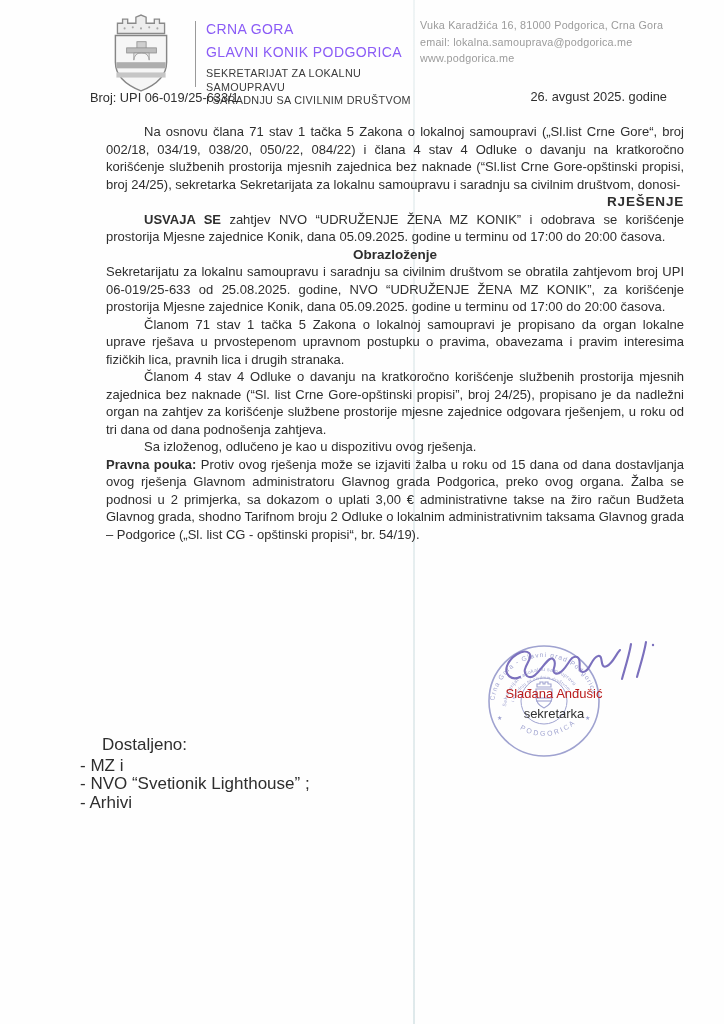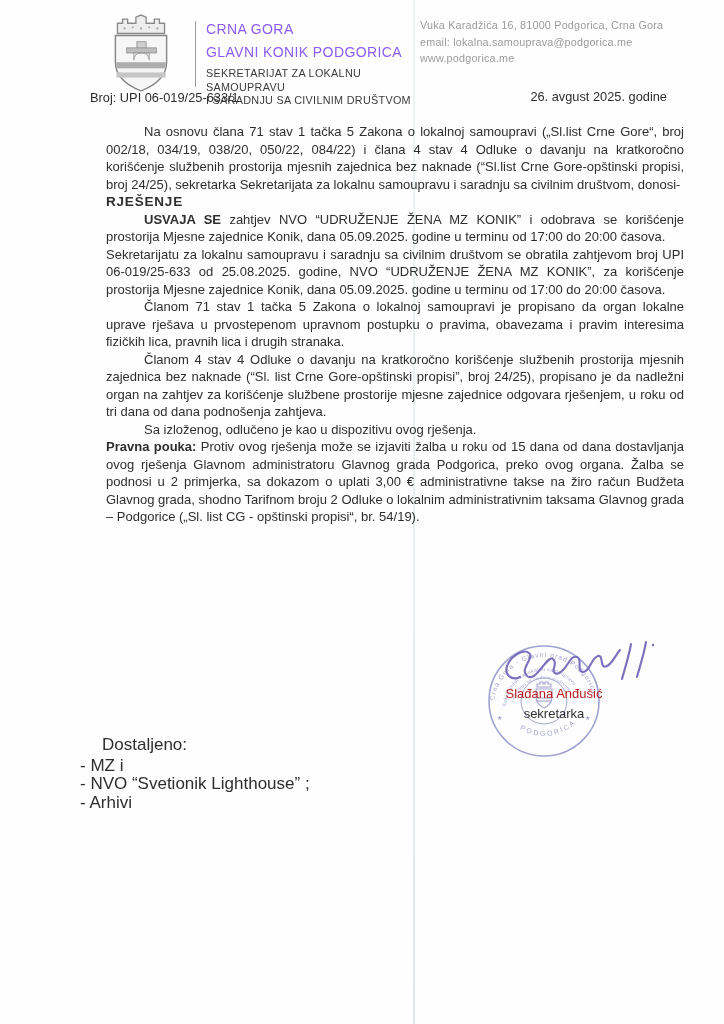--- a/index.html
+++ b/index.html
@@ -29,7 +29,7 @@
   .content p { margin:0; }
   .indent { text-indent:38px; }
   .p-intro   { padding-top:3px; }
-  .doc-title { text-align:left; font-weight:bold; font-size:13.5px;
+  .doc-title { text-align:right; font-weight:bold; font-size:13.5px;
                letter-spacing:.8px; margin-top:18px; }
   .p-usvaja  { margin-top:14px; }
   .sec-title { text-align:center; font-weight:bold; font-size:13.5px; margin-top:14px; }

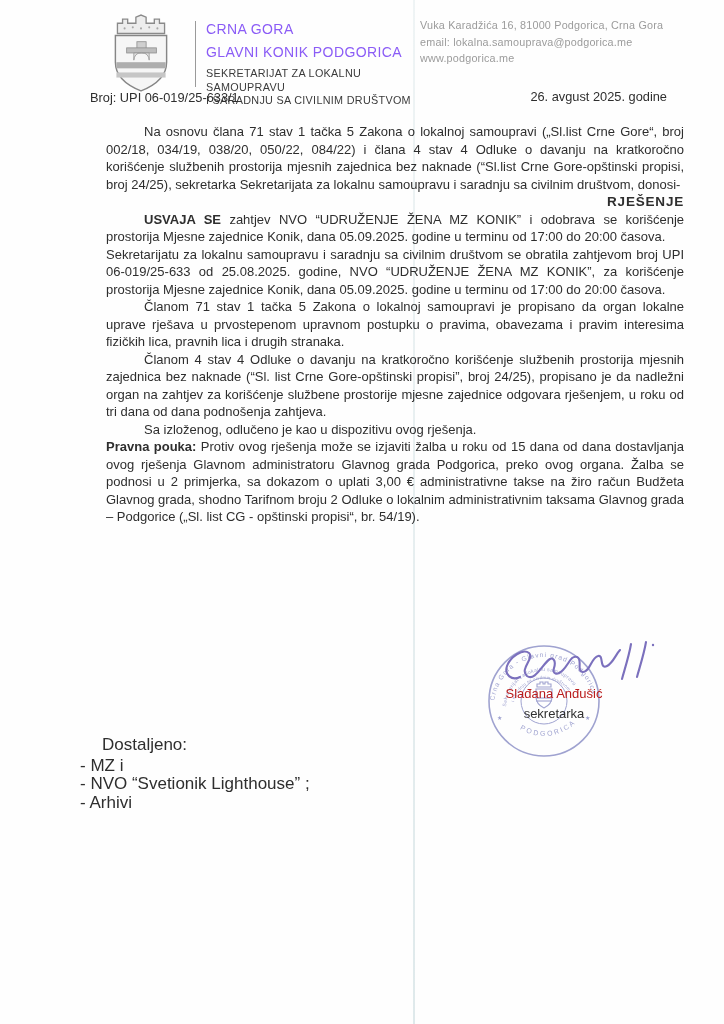--- a/index.html
+++ b/index.html
@@ -97,6 +97,7 @@
 
     <p class="p-usvaja indent"><span class="b">USVAJA SE</span><span> zahtjev NVO “UDRUŽENJE ŽENA MZ KONIK”  i odobrava se korišćenje prostorija Mjesne zajednice Konik, dana 05.09.2025. godine u terminu od 17:00 do 20:00 časova.</span></p>
 
+    <p class="sec-title">Obrazloženje</p>
 
     <p class="p-first">Sekretarijatu za lokalnu samoupravu i saradnju sa civilnim društvom se obratila zahtjevom broj UPI  06-019/25-633 od 25.08.2025. godine,  NVO “UDRUŽENJE ŽENA MZ KONIK”, za korišćenje prostorija Mjesne zajednice Konik, dana 05.09.2025. godine u terminu od 17:00 do 20:00 časova.</p>
     <p class="indent">Članom 71 stav 1 tačka 5  Zakona o lokalnoj samoupravi je propisano da organ lokalne uprave rješava u prvostepenom upravnom postupku o pravima, obavezama i pravim interesima fizičkih lica, pravnih lica i drugih stranaka.</p>

